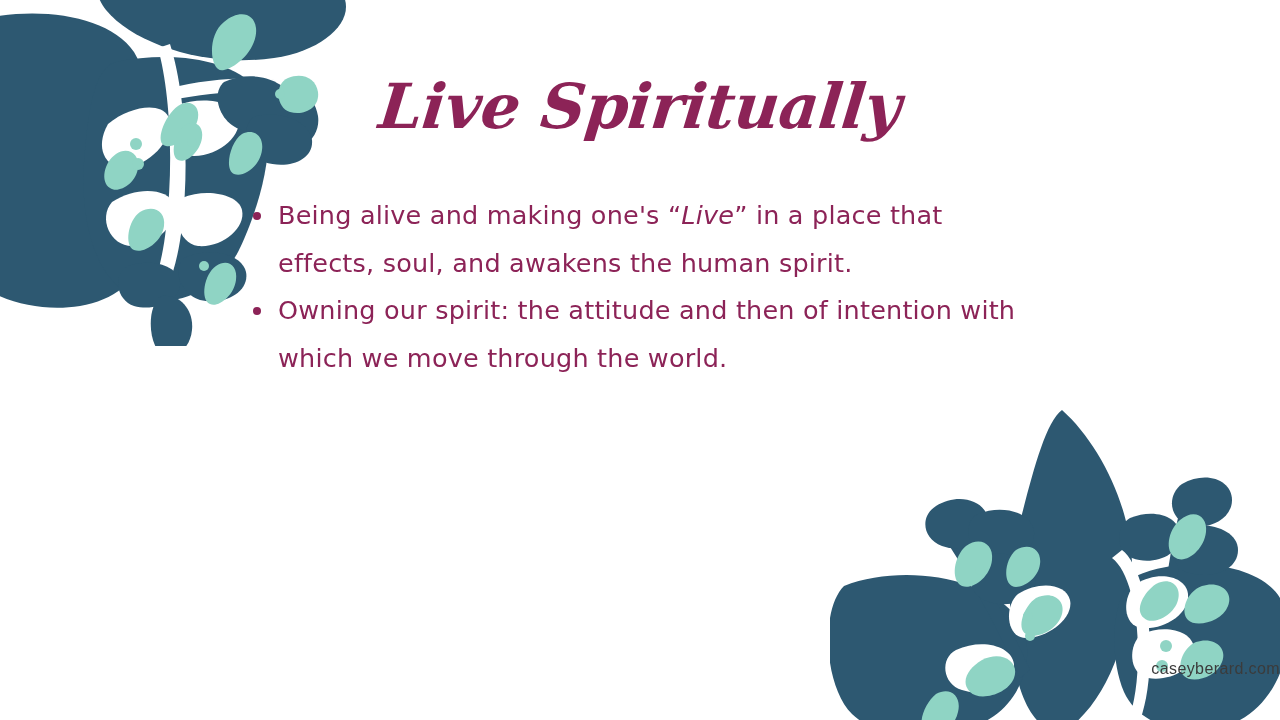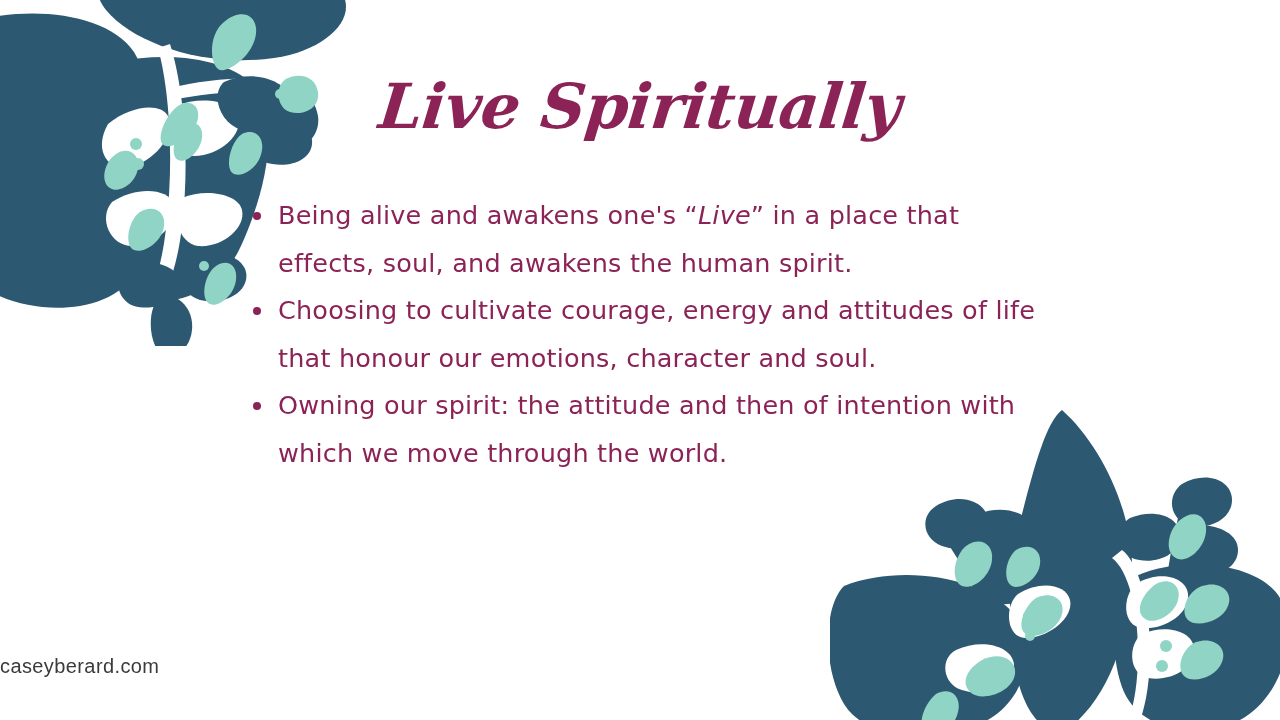--- a/index.html
+++ b/index.html
@@ -237,7 +237,7 @@
     <li class="bullet">
       <span class="dot"></span>
       <span class="txt">
-        <span>Being alive and awakens one's “</span><i>Live</i><span>” in a place that effects, soul, and awakens the human spirit.</span>
+        <span>Being alive and making one's “</span><i>Live</i><span>” in a place that effects, soul, and awakens the human spirit.</span>
       </span>
     </li>
 

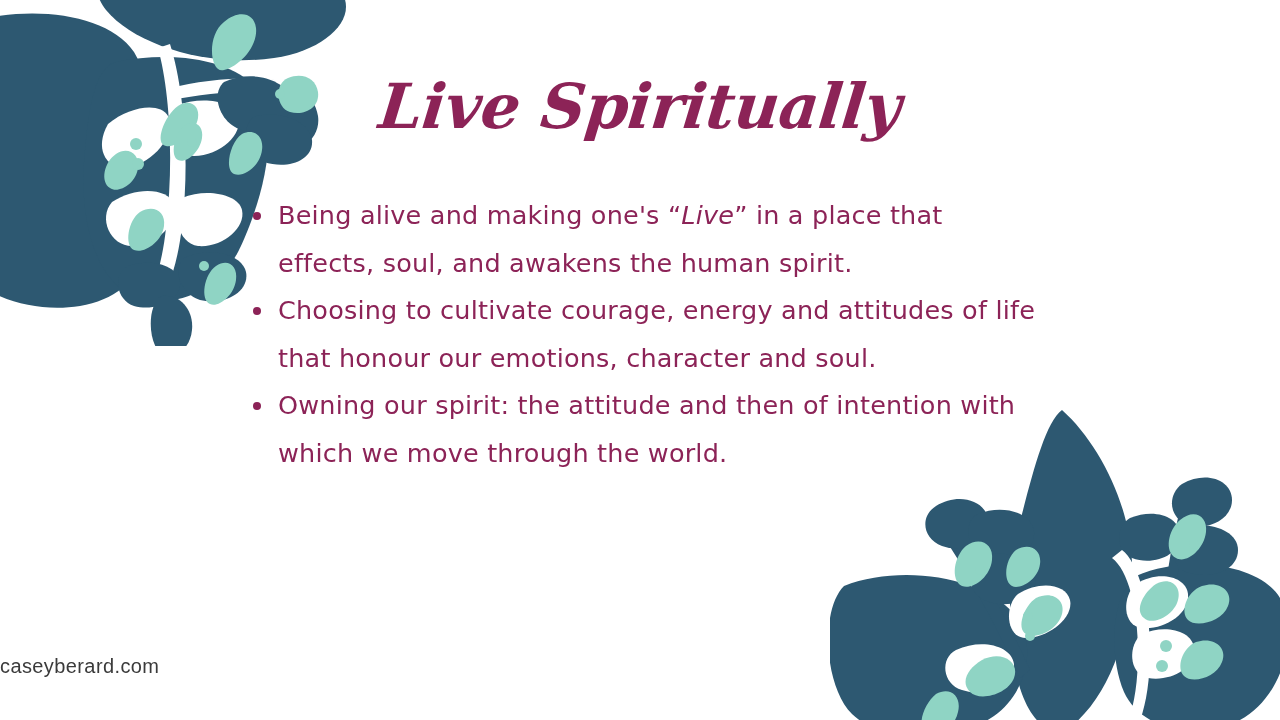--- a/index.html
+++ b/index.html
@@ -242,12 +242,6 @@
     </li>
 
 
-    <li class="bullet">
-      <span class="dot"></span>
-      <span class="txt">
-        <span>Choosing to cultivate courage, energy and attitudes of life that honour our emotions, character and soul.</span><i></i><span></span>
-      </span>
-    </li>
 
     <li class="bullet">
       <span class="dot"></span>

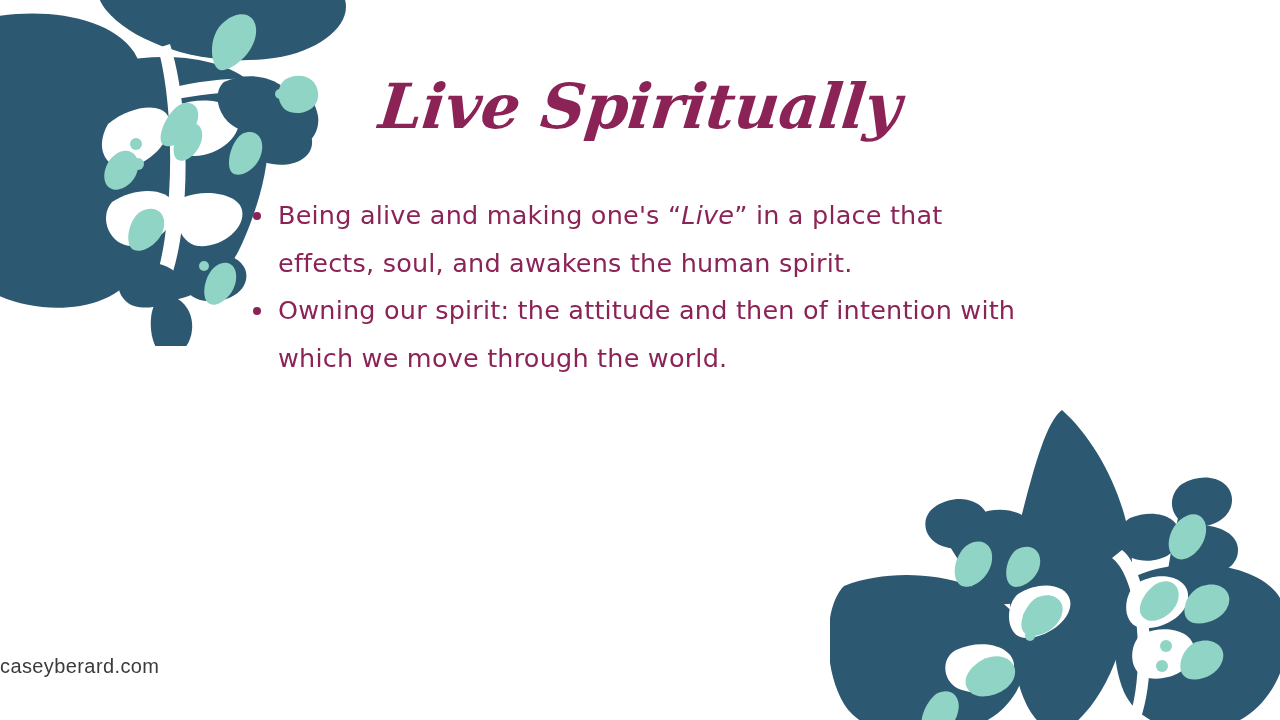--- a/index.html
+++ b/index.html
@@ -76,9 +76,9 @@
     position:absolute;
     left:0; right:0;
     bottom:42px;
-    text-align:left;
+    text-align:right;
     font-family:"Liberation Sans", sans-serif;
-    font-size:20px;
+    font-size:16px;
     letter-spacing:0.4px;
     color:#3b3b3b;
   }

